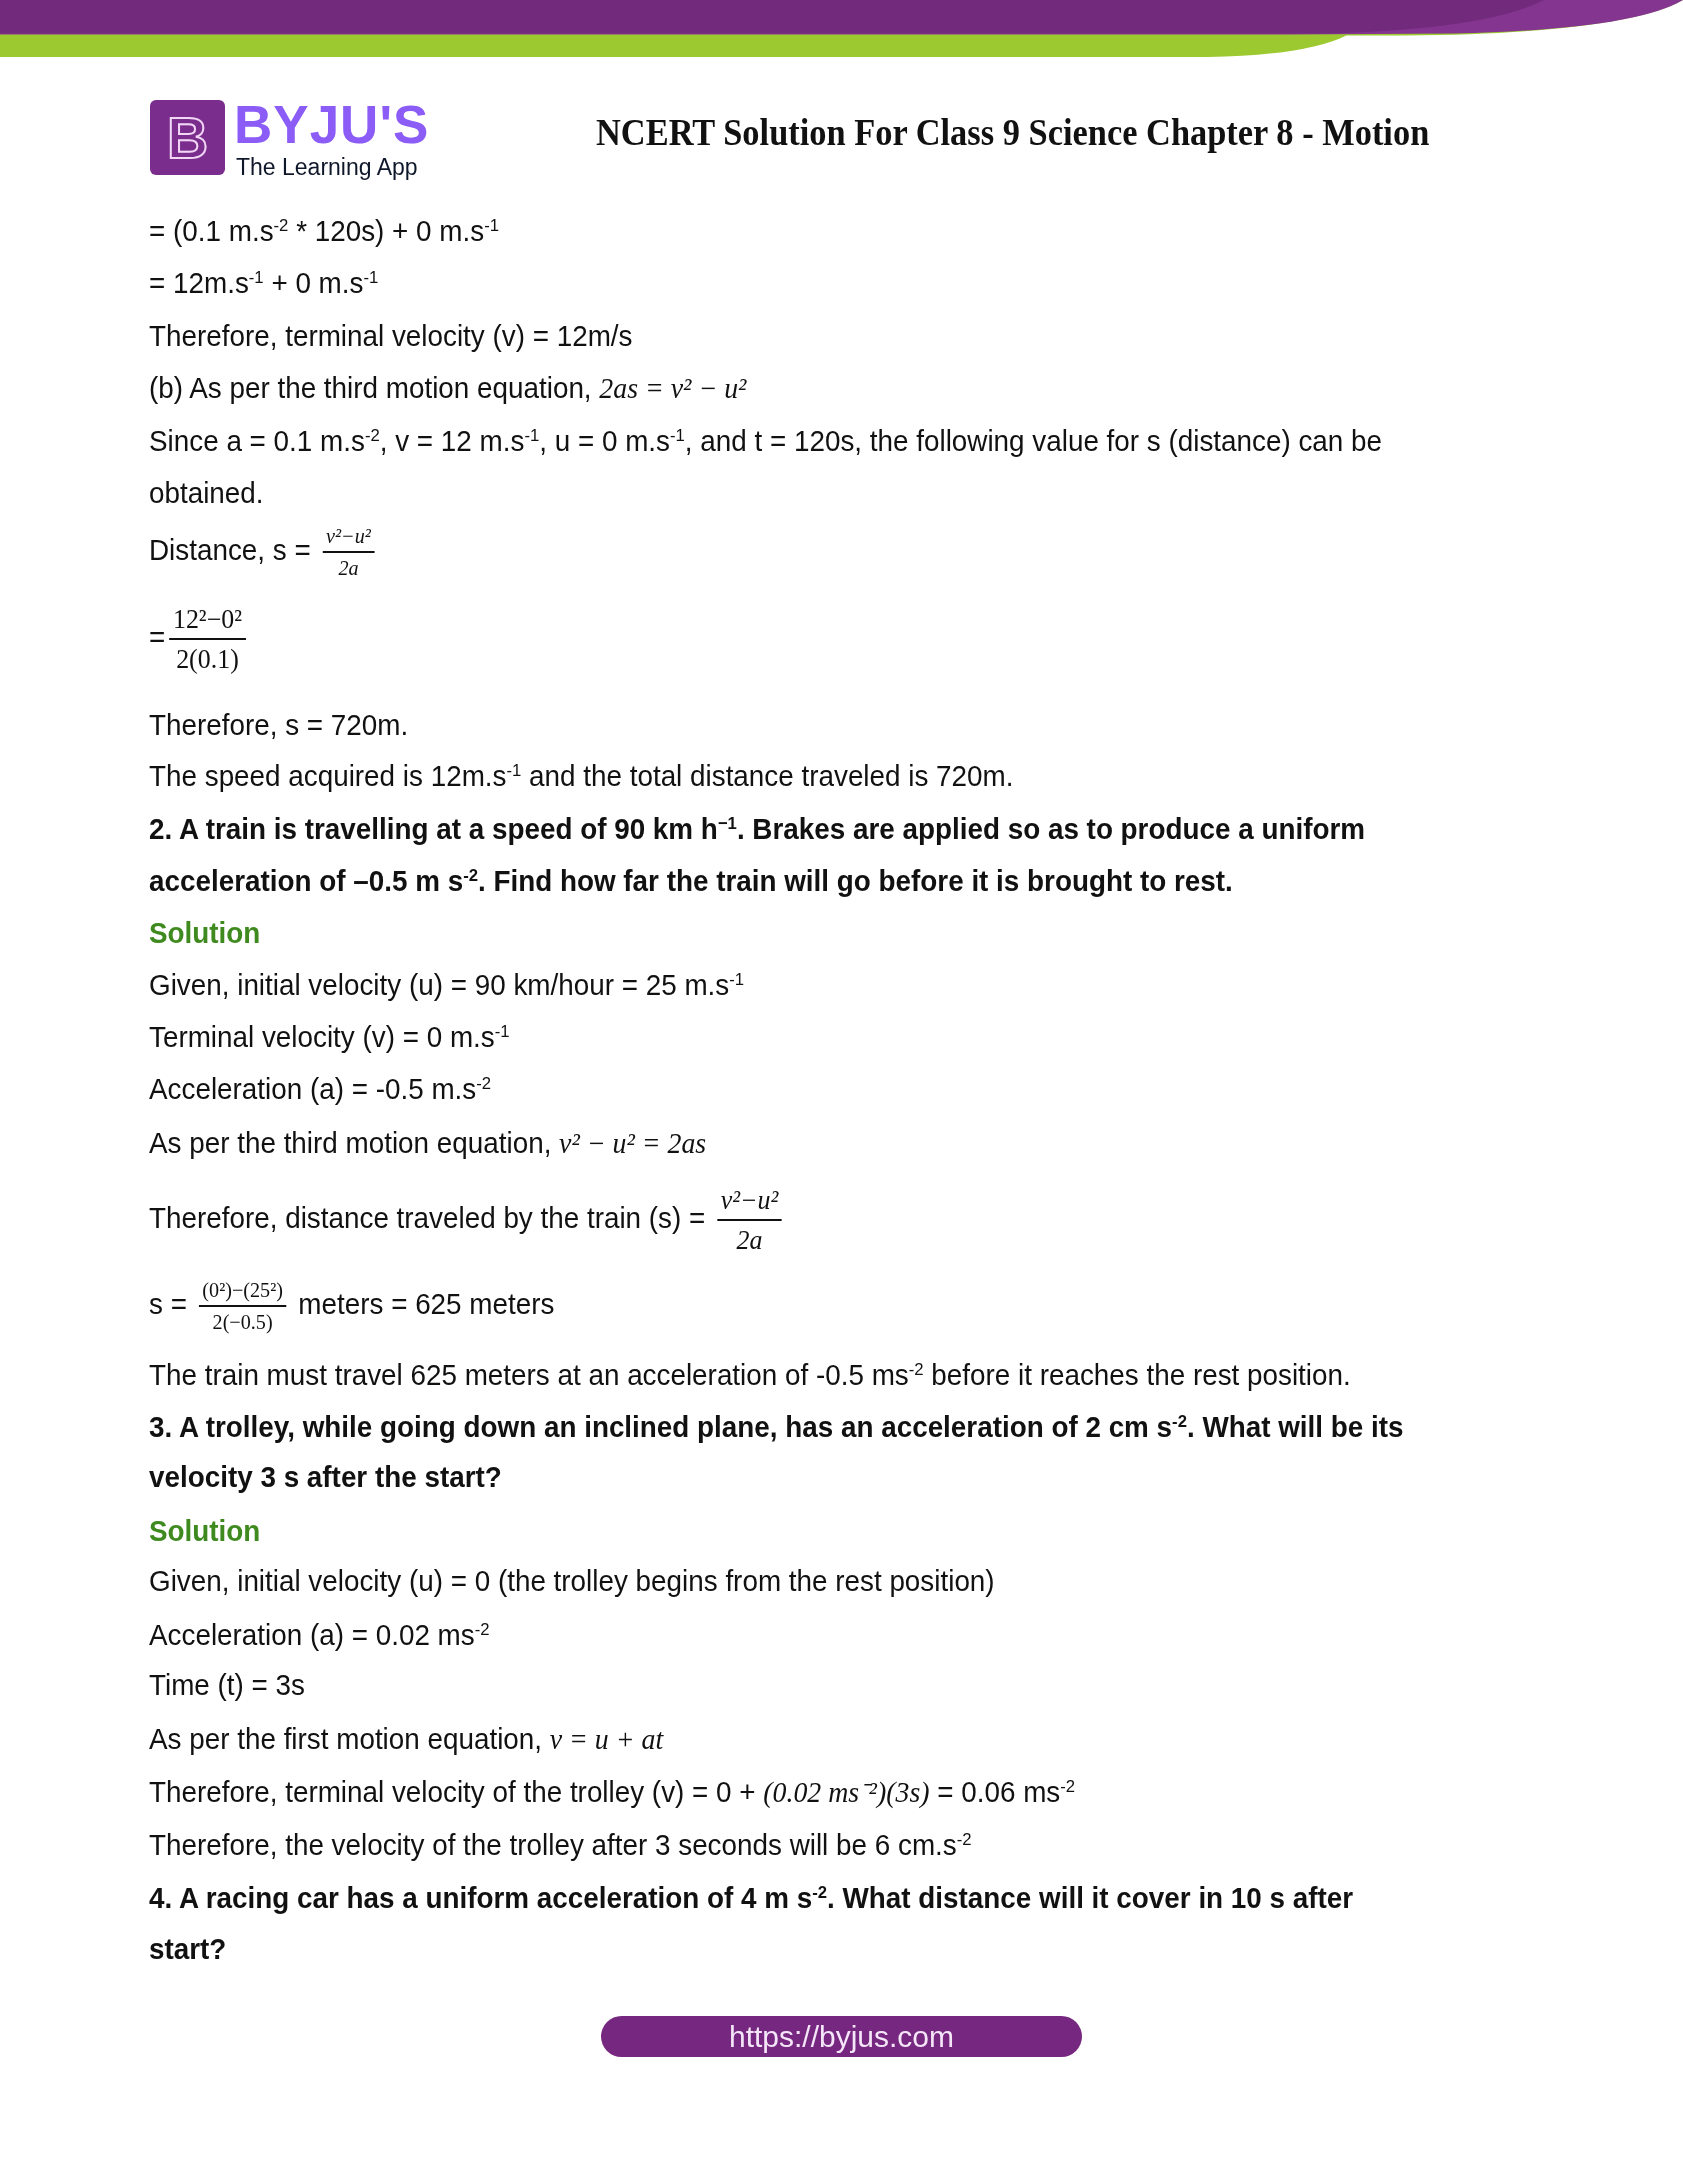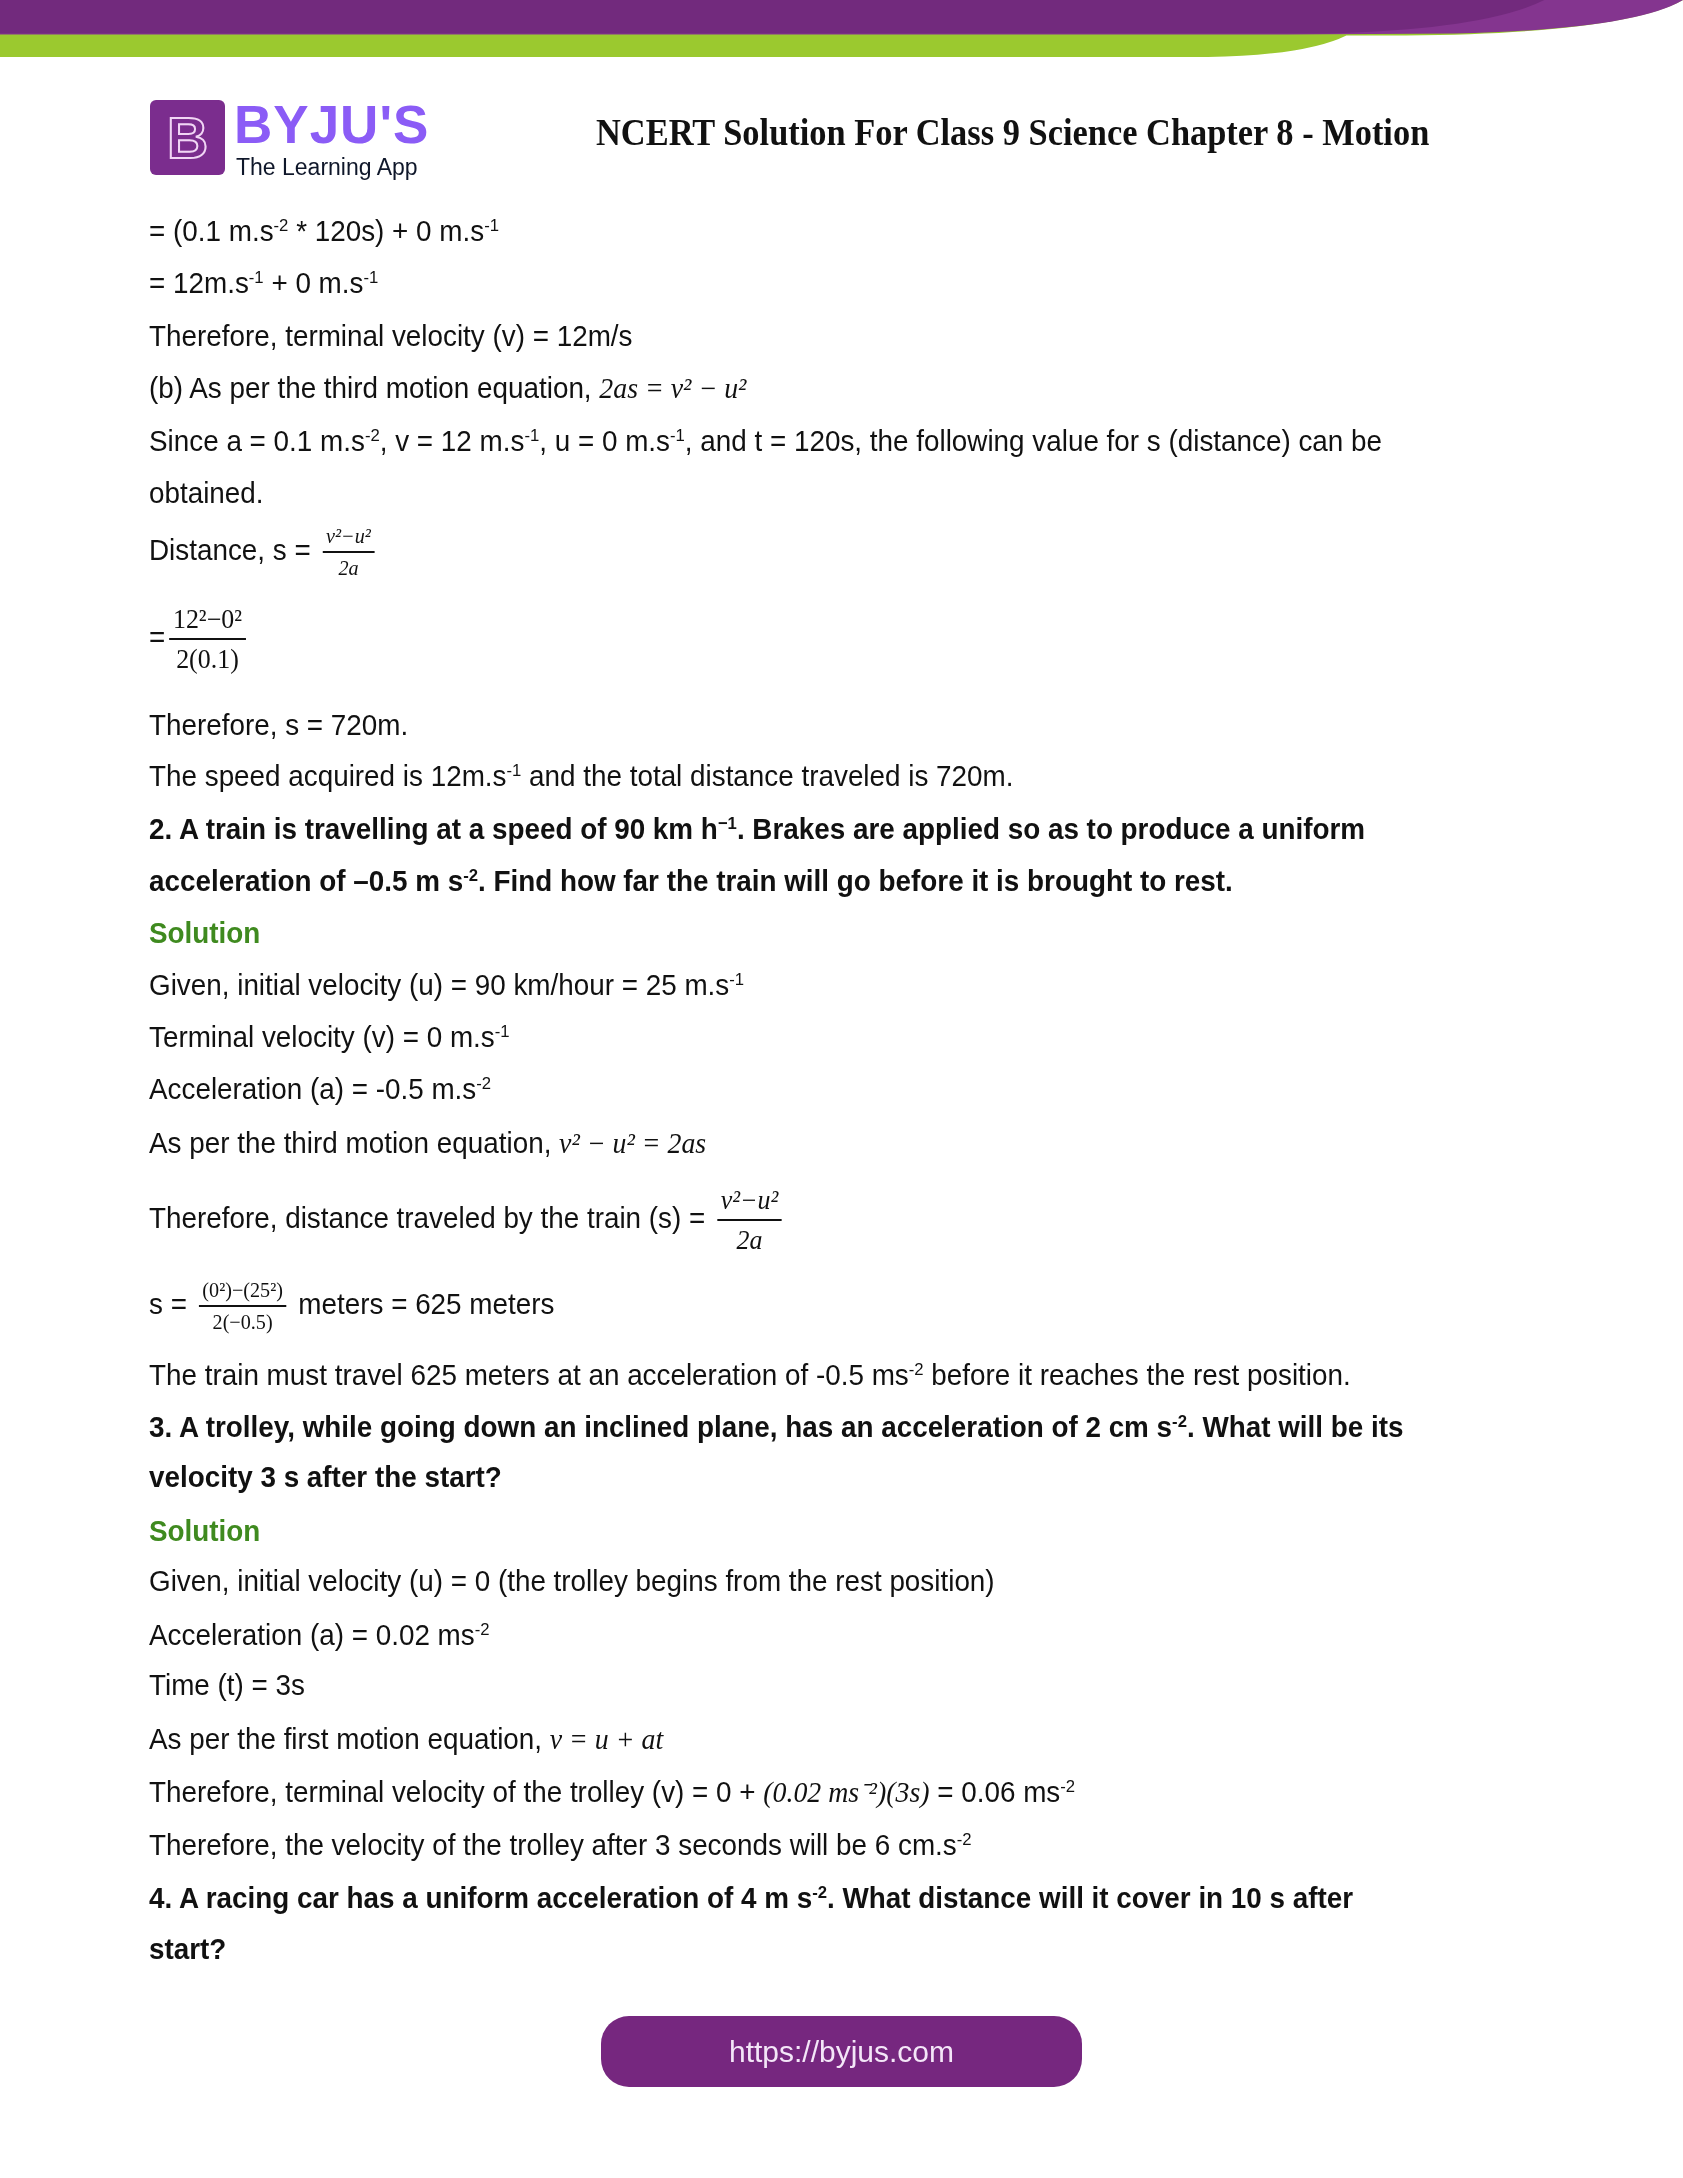--- a/index.html
+++ b/index.html
@@ -44,7 +44,7 @@
   .frac.sm { font-size: 21px; line-height: 26px; }
   .frac.md { font-size: 27px; line-height: 34px; }
   .footer-pill {
-    position: absolute; left: 601px; top: 2016px; width: 481px; height: 71px;
+    position: absolute; left: 601px; top: 2016px; width: 481px; height: 41px;
     background: #76277f; border-radius: 28px; color: #f4e6f8;
     font: 30px "Liberation Sans", sans-serif; display: flex; align-items: center; justify-content: center;
   }

